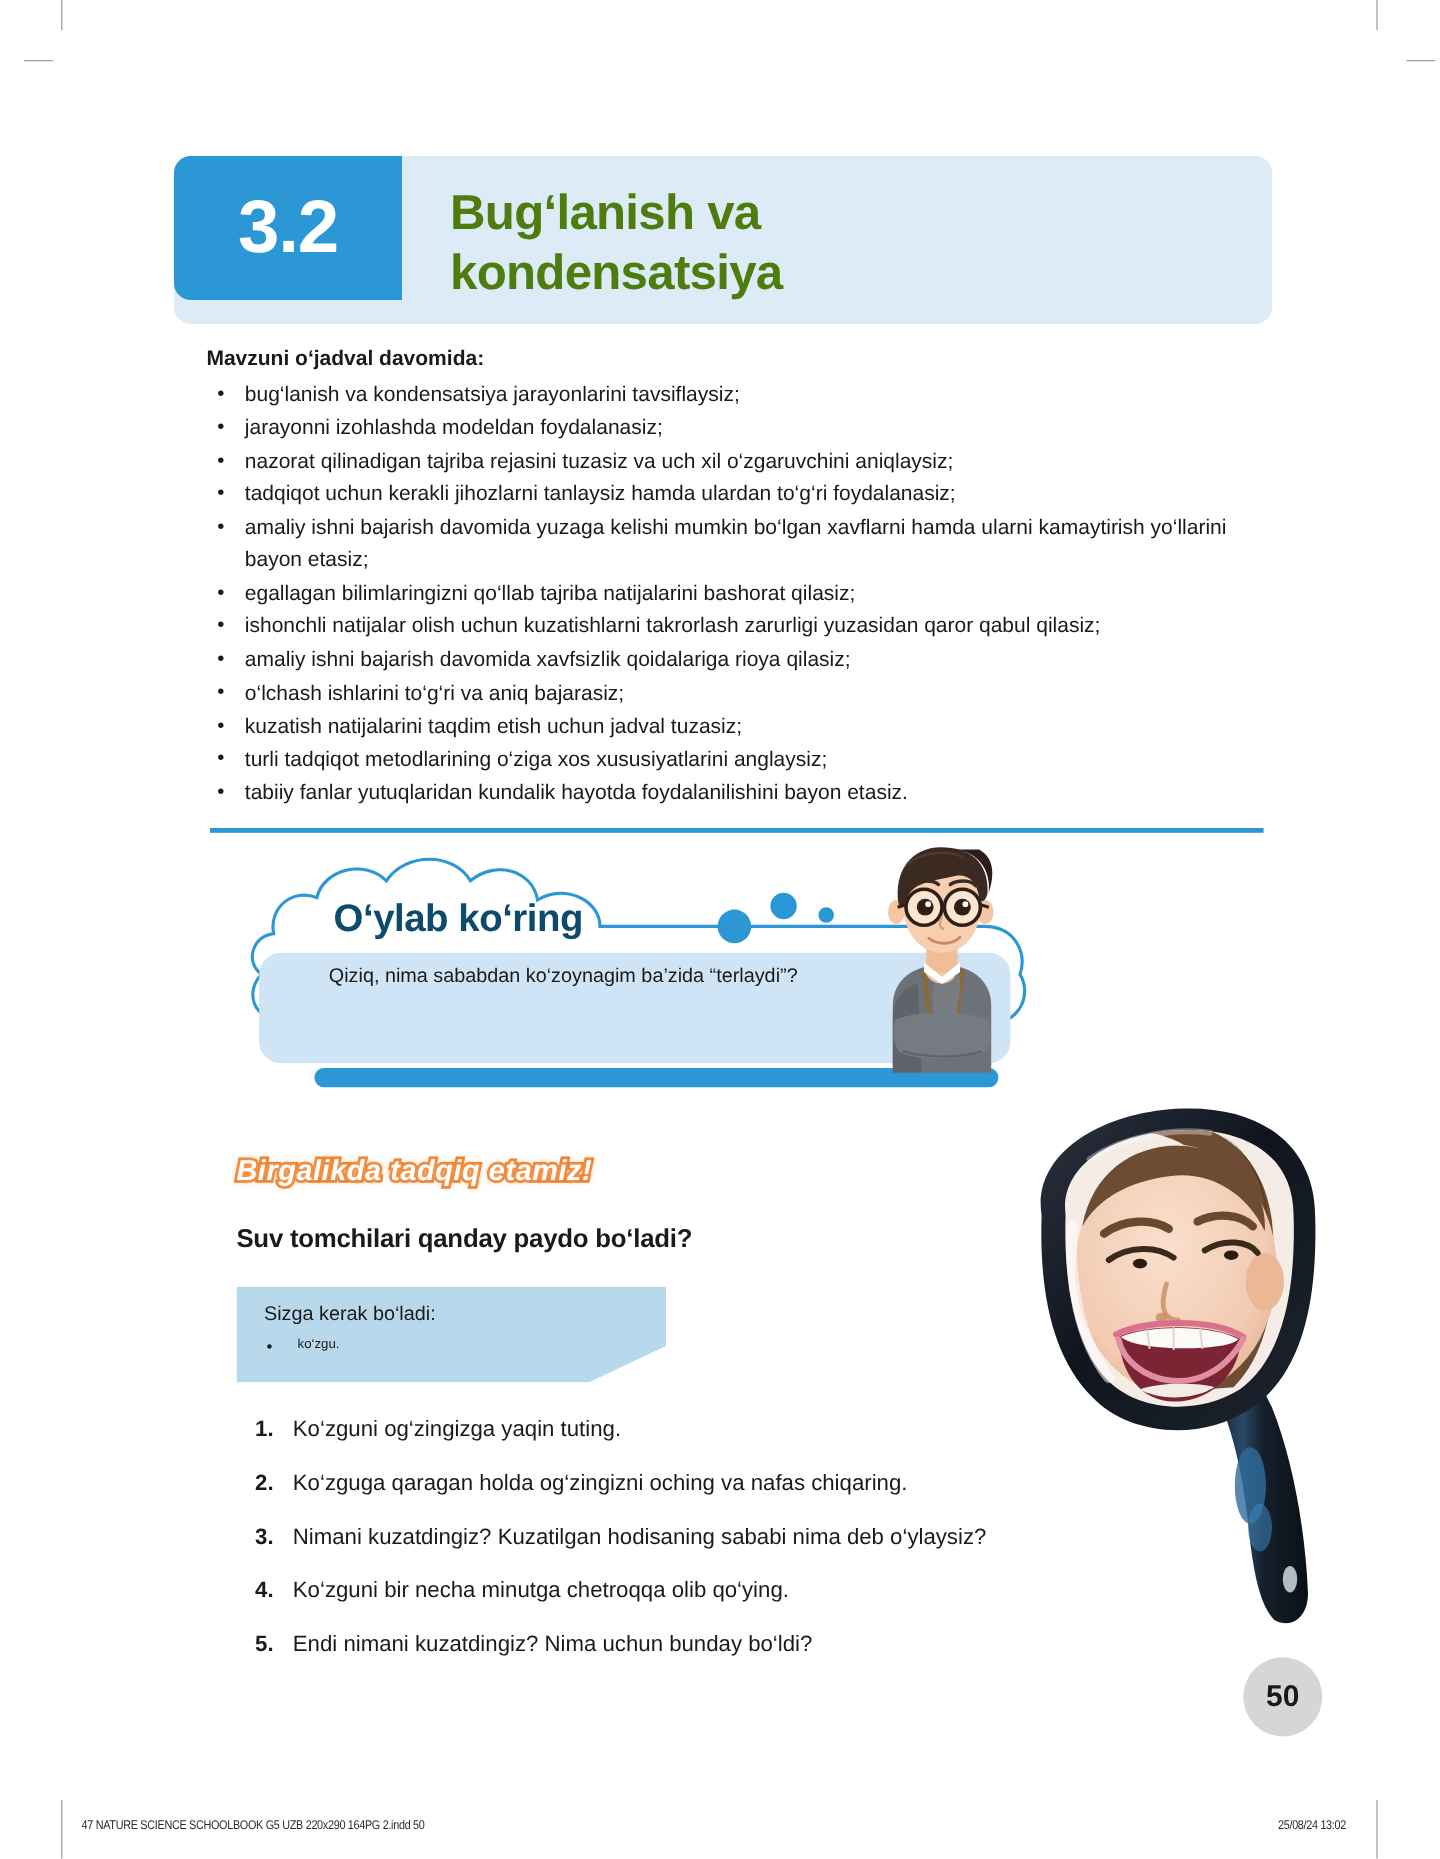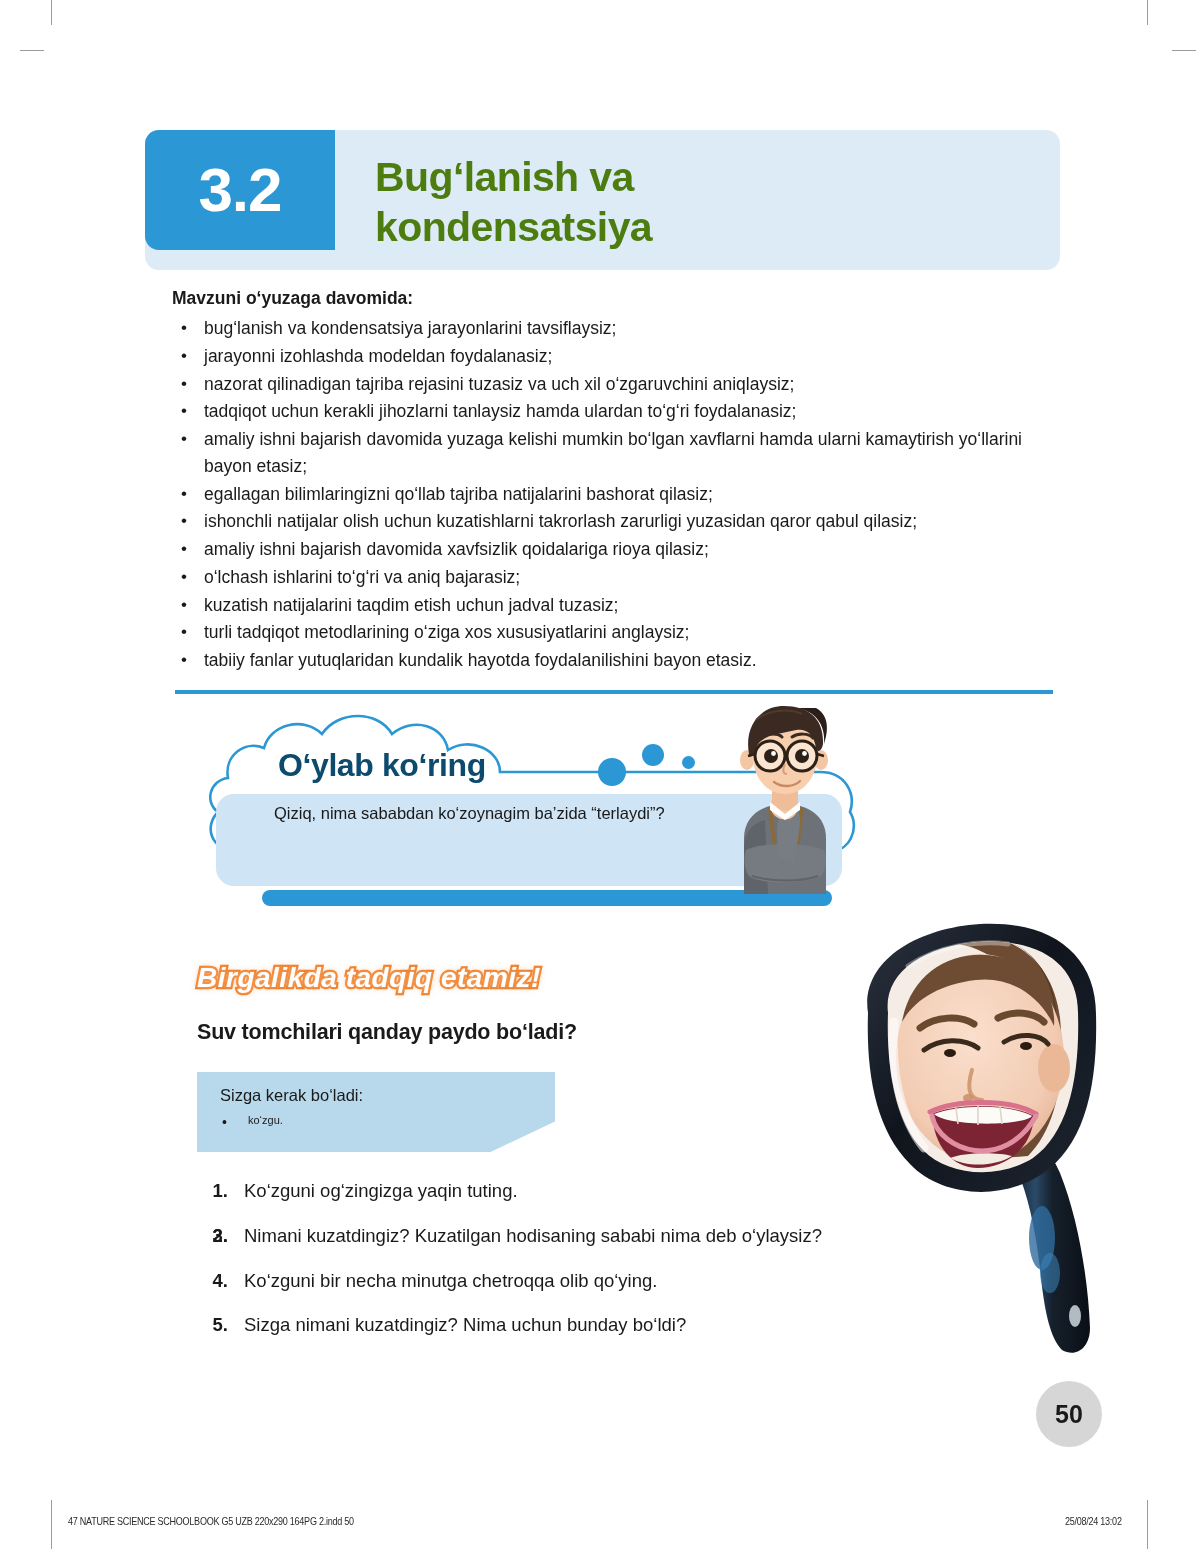--- a/index.html
+++ b/index.html
@@ -320,7 +320,7 @@
 </div>
 
 <div class="objectives">
-  <div class="objectives-lead">Mavzuni o‘yuzaga davomida:</div>
+  <div class="objectives-lead">Mavzuni o‘jadval davomida:</div>
   <ul class="obj-list">
       <li class="obj-item"><span class="bullet">•</span><span>bug‘lanish va kondensatsiya jarayonlarini tavsiflaysiz;</span></li>
       <li class="obj-item"><span class="bullet">•</span><span>jarayonni izohlashda modeldan foydalanasiz;</span></li>

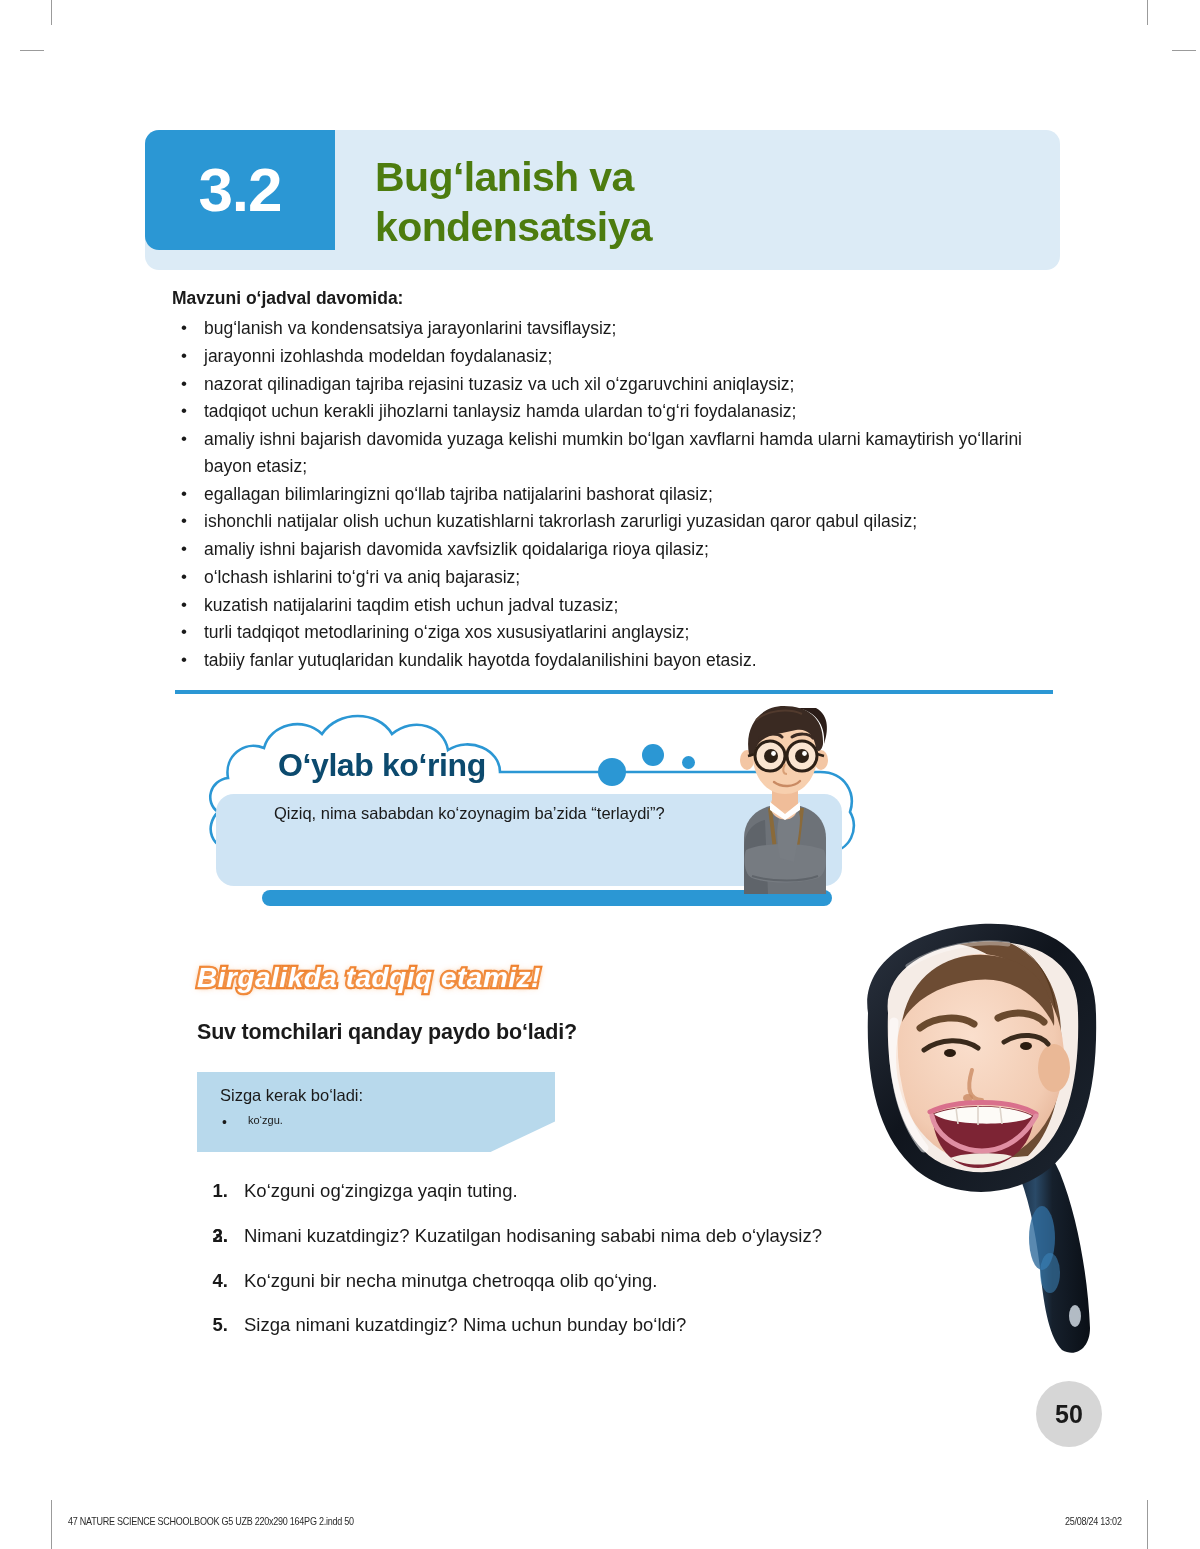--- a/index.html
+++ b/index.html
@@ -195,7 +195,7 @@
     position: absolute;
     left: 197px;
     top: 962px;
-    font-size: 28px;
+    font-size: 24px;
     font-weight: bold;
     font-style: italic;
     letter-spacing: 0.5px;

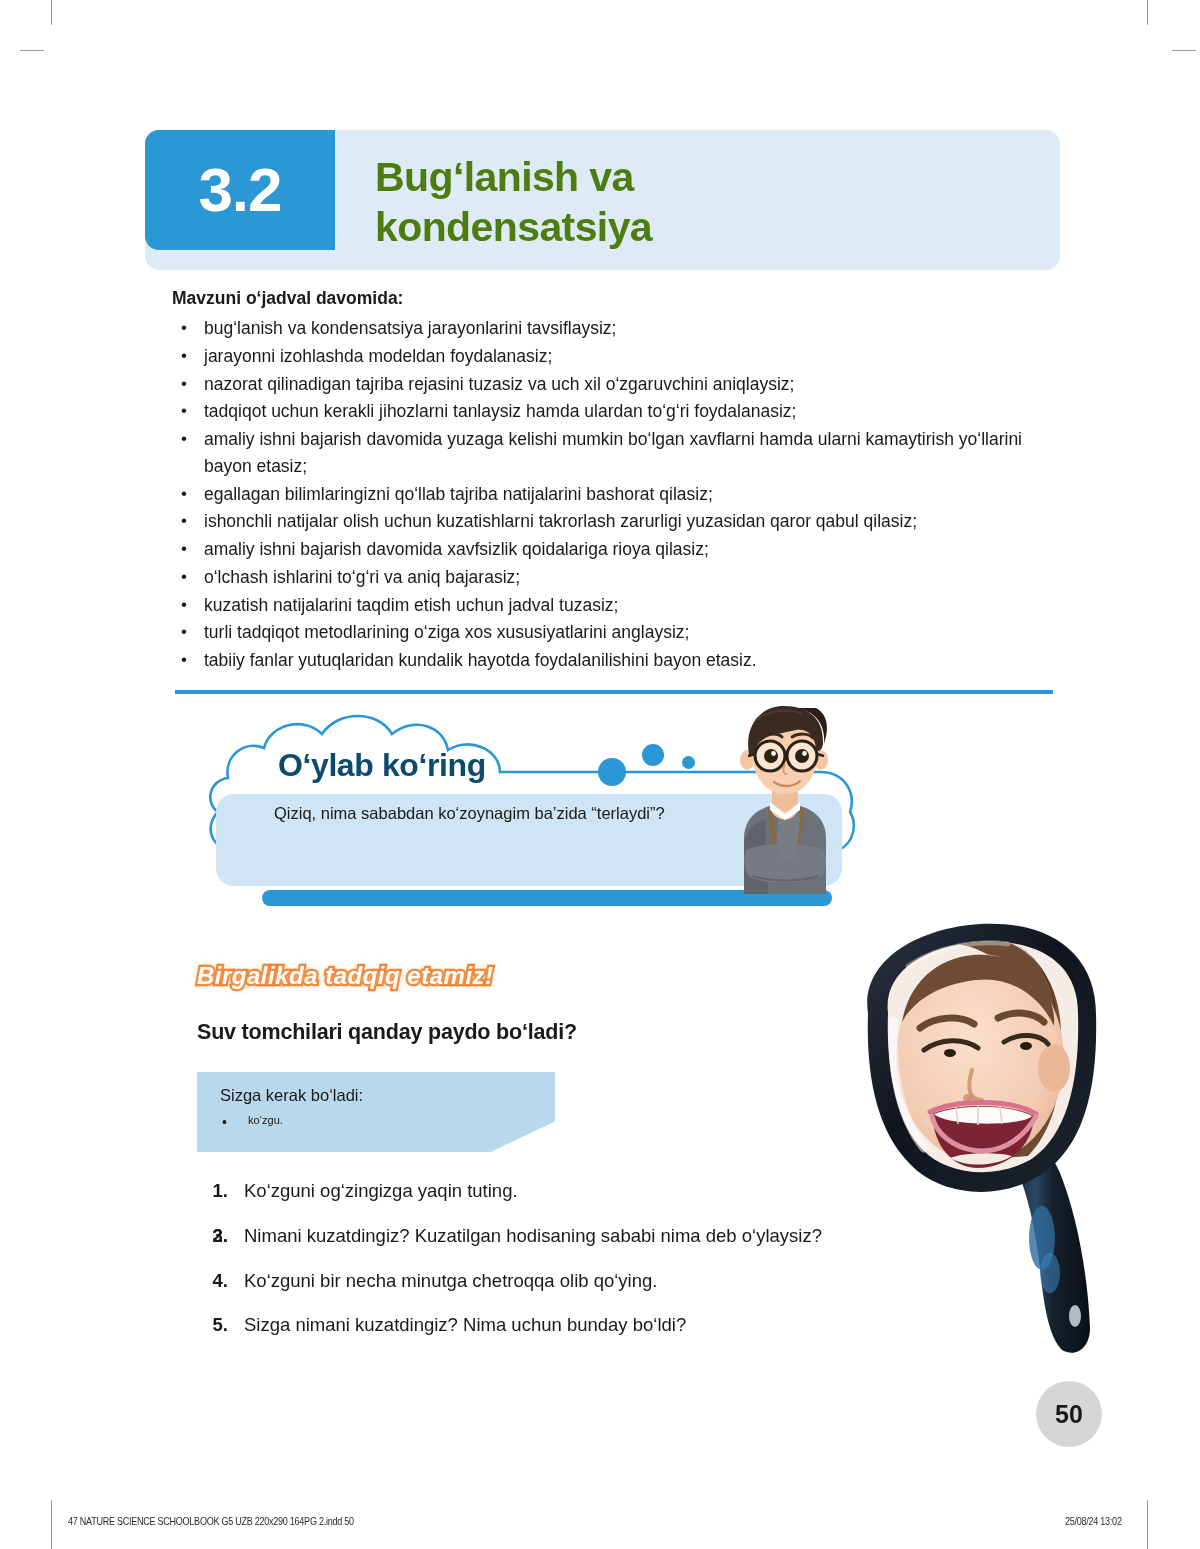--- a/index.html
+++ b/index.html
@@ -436,7 +436,7 @@
 
 <ol class="steps">
     <li class="step"><span class="step-num">1.</span><span>Ko‘zguni og‘zingizga yaqin tuting.</span></li>
-    <li class="step"><span class="step-num">2.</span></li>
+    <li class="step"><span class="step-num">2.</span><span>Ko‘zguga qaragan holda og‘zingizni oching va nafas chiqaring.</span></li>
     <li class="step"><span class="step-num">3.</span><span>Nimani kuzatdingiz? Kuzatilgan hodisaning sababi nima deb o‘ylaysiz?</span></li>
     <li class="step"><span class="step-num">4.</span><span>Ko‘zguni bir necha minutga chetroqqa olib qo‘ying.</span></li>
     <li class="step"><span class="step-num">5.</span><span>Sizga nimani kuzatdingiz? Nima uchun bunday bo‘ldi?</span></li>

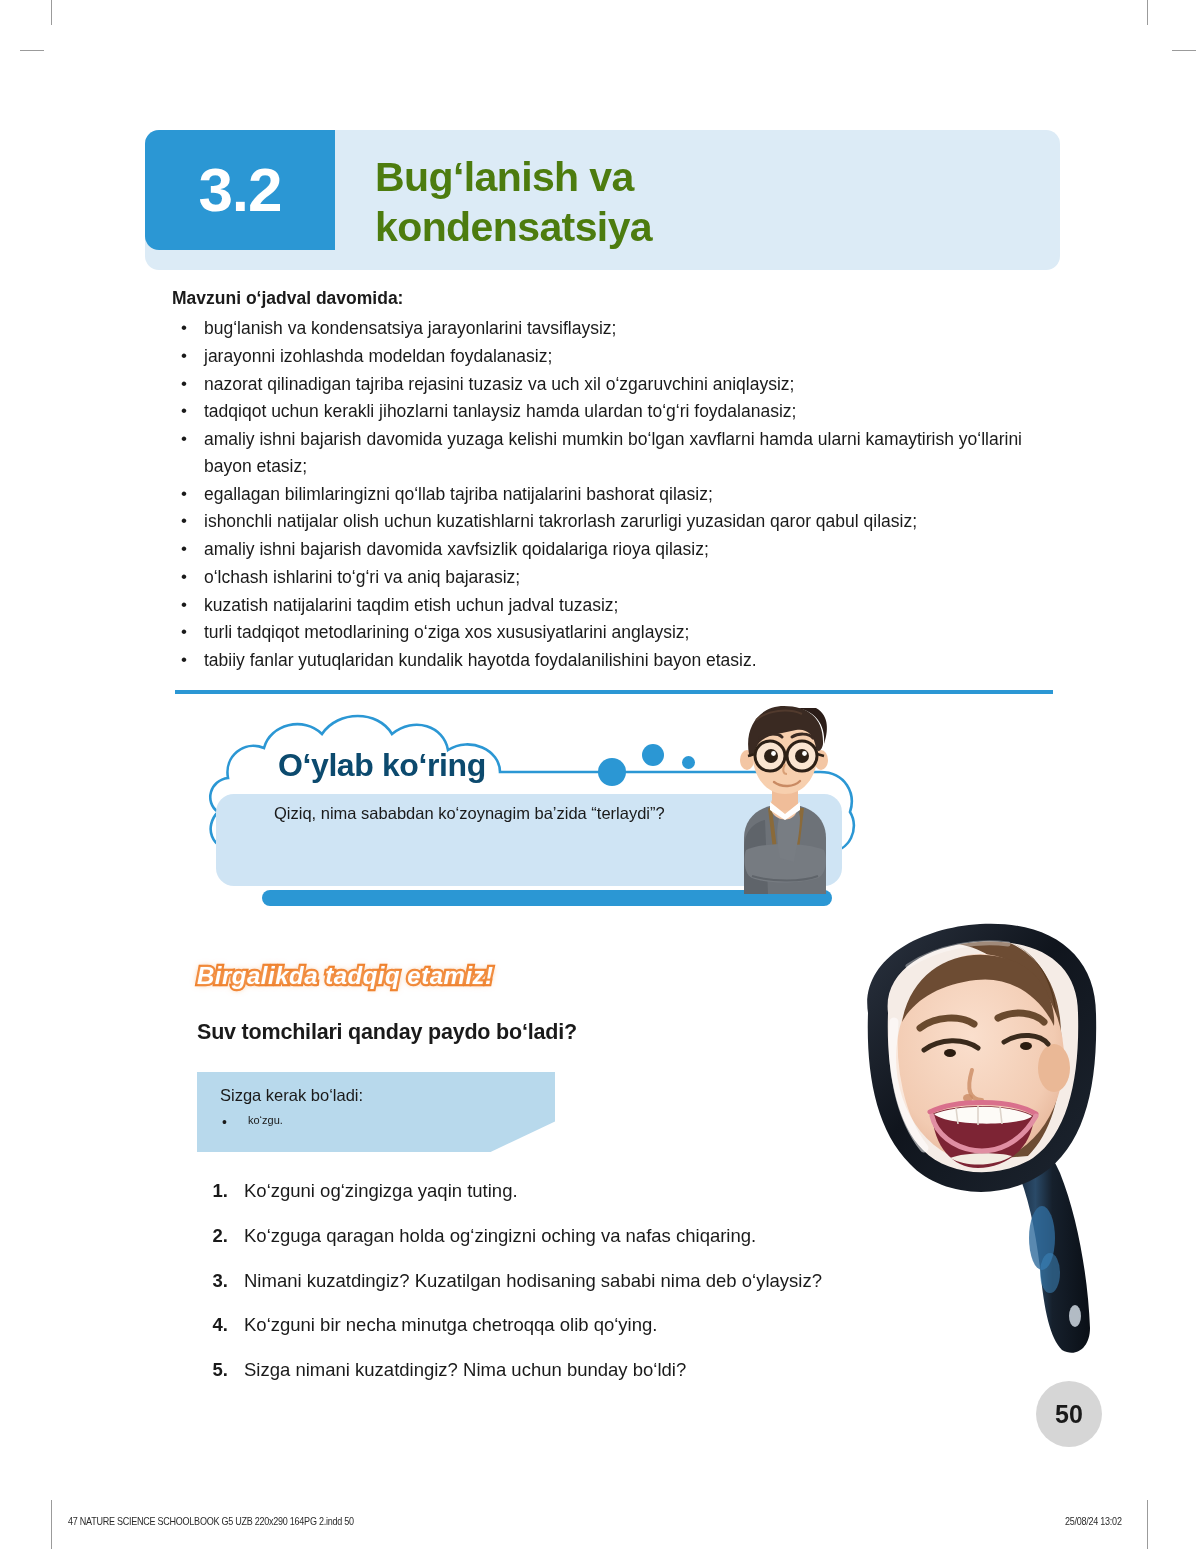--- a/index.html
+++ b/index.html
@@ -439,7 +439,7 @@
     <li class="step"><span class="step-num">2.</span><span>Ko‘zguga qaragan holda og‘zingizni oching va nafas chiqaring.</span></li>
     <li class="step"><span class="step-num">3.</span><span>Nimani kuzatdingiz? Kuzatilgan hodisaning sababi nima deb o‘ylaysiz?</span></li>
     <li class="step"><span class="step-num">4.</span><span>Ko‘zguni bir necha minutga chetroqqa olib qo‘ying.</span></li>
-    <li class="step"><span class="step-num">5.</span><span>Sizga nimani kuzatdingiz? Nima uchun bunday bo‘ldi?</span></li>
+    <li class="step"><span class="step-num">5.</span><span>Endi nimani kuzatdingiz? Nima uchun bunday bo‘ldi?</span></li>
   </ol>
 
 <svg class="mirror" width="330" height="440" viewBox="0 0 330 440">

